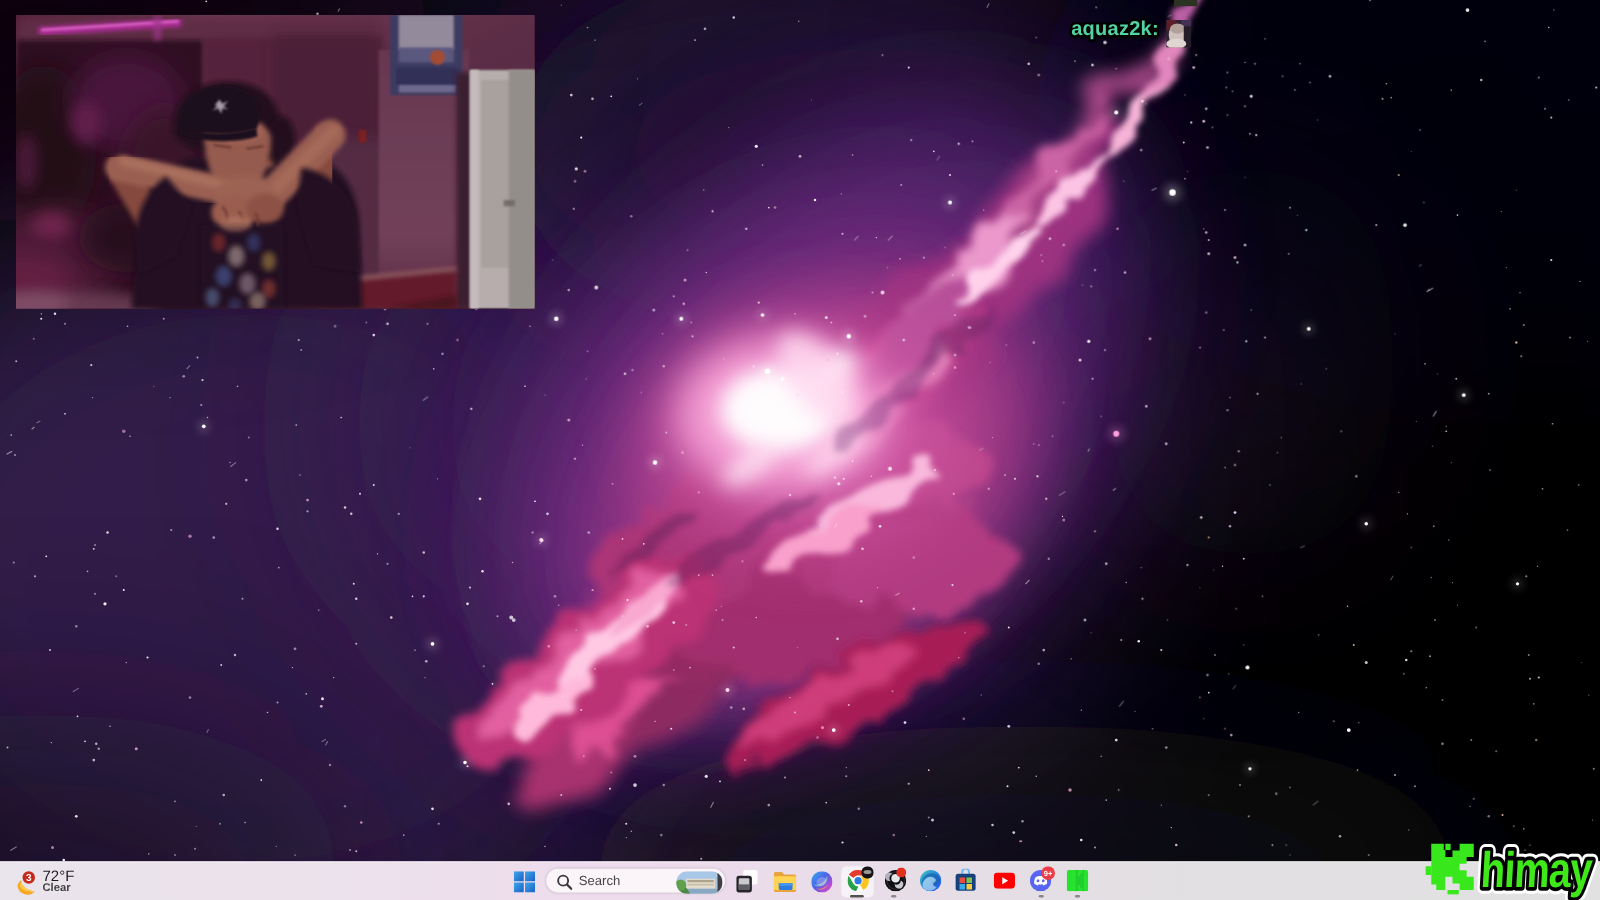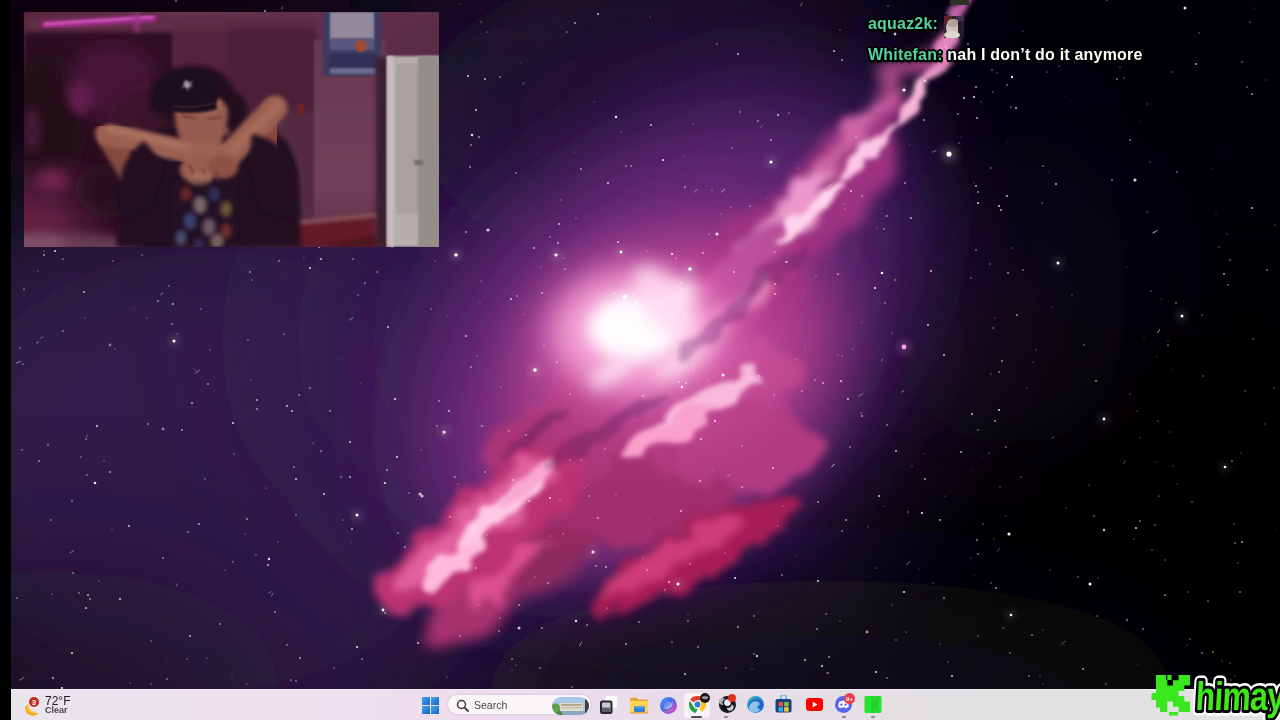--- a/index.html
+++ b/index.html
@@ -3,7 +3,7 @@
 <style>
 * {margin:0;padding:0;box-sizing:border-box;}
 html,body {width:1280px;height:720px;overflow:hidden;background:#000;font-family:"Liberation Sans",sans-serif;}
-#stage {position:relative;width:1042px;height:720px;margin-left:11px;}
+#stage {position:relative;width:1042px;height:720px;}
 #wall {position:absolute;left:0;top:0;}
 #cam {position:absolute;left:13px;top:12px;width:415px;height:235px;overflow:hidden;}
 #chat {position:absolute;left:857px;top:0;width:420px;height:80px;}

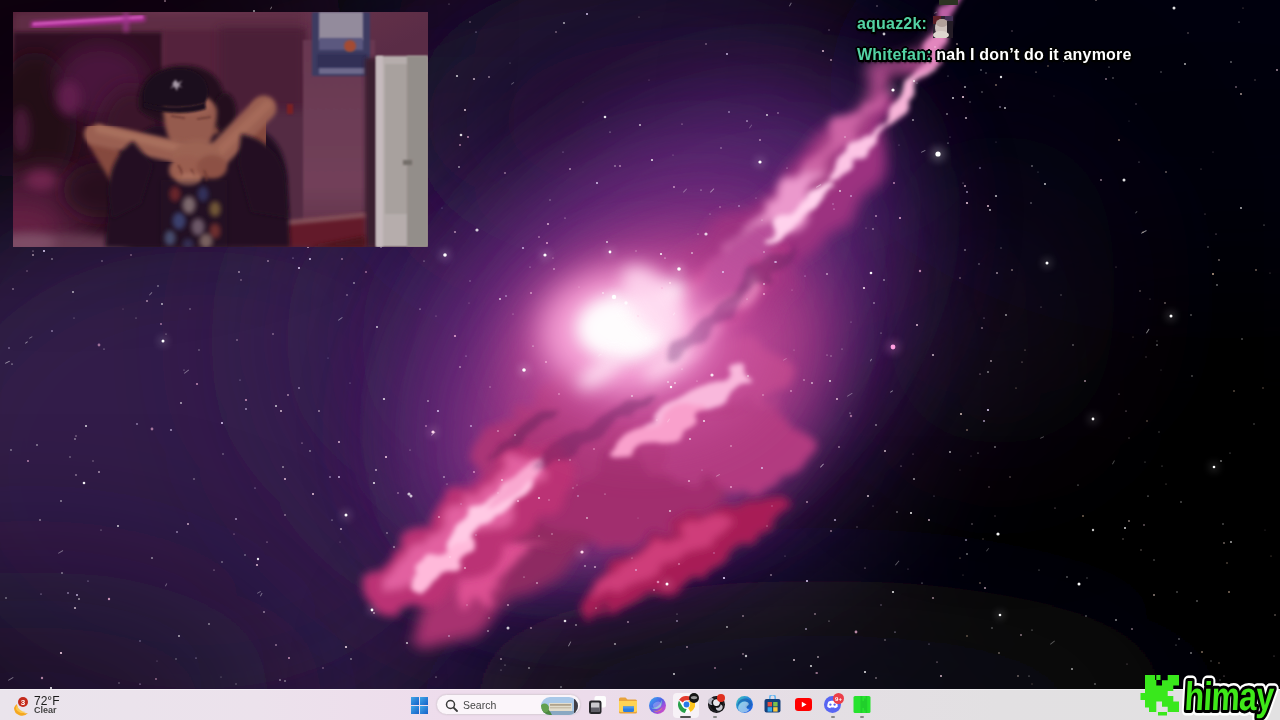--- a/index.html
+++ b/index.html
@@ -1062,10 +1062,6 @@
 <ellipse cx="8" cy="19" rx="8" ry="4" fill="#ded6cf"></ellipse>
 </svg>
 </div>
-<div class="crow" style="top:46px;">
-<span class="cname" style="text-shadow:-1.5px -1.5px 0 #000,1.5px -1.5px 0 #000,-1.5px 1.5px 0 #000,1.5px 1.5px 0 #000,-2px 0 0 #000,2px 0 0 #000,0 -2px 0 #000,0 2px 0 #000,1px 2.5px 2px rgba(0,0,0,.85)">Whitefan:</span>
-<span class="cmsg" style="text-shadow:-1.5px -1.5px 0 #000,1.5px -1.5px 0 #000,-1.5px 1.5px 0 #000,1.5px 1.5px 0 #000,-2px 0 0 #000,2px 0 0 #000,0 -2px 0 #000,0 2px 0 #000,1px 2.5px 2px rgba(0,0,0,.85)"> nah I don’t do it anymore</span>
-</div>
 <svg class="emote" style="position:absolute;left:82px;top:-16px;" width="19" height="21" viewBox="0 0 19 21">
 <rect width="19" height="21" fill="#3a4128"></rect>
 <ellipse cx="9" cy="10" rx="6" ry="8" fill="#b07a50"></ellipse>

